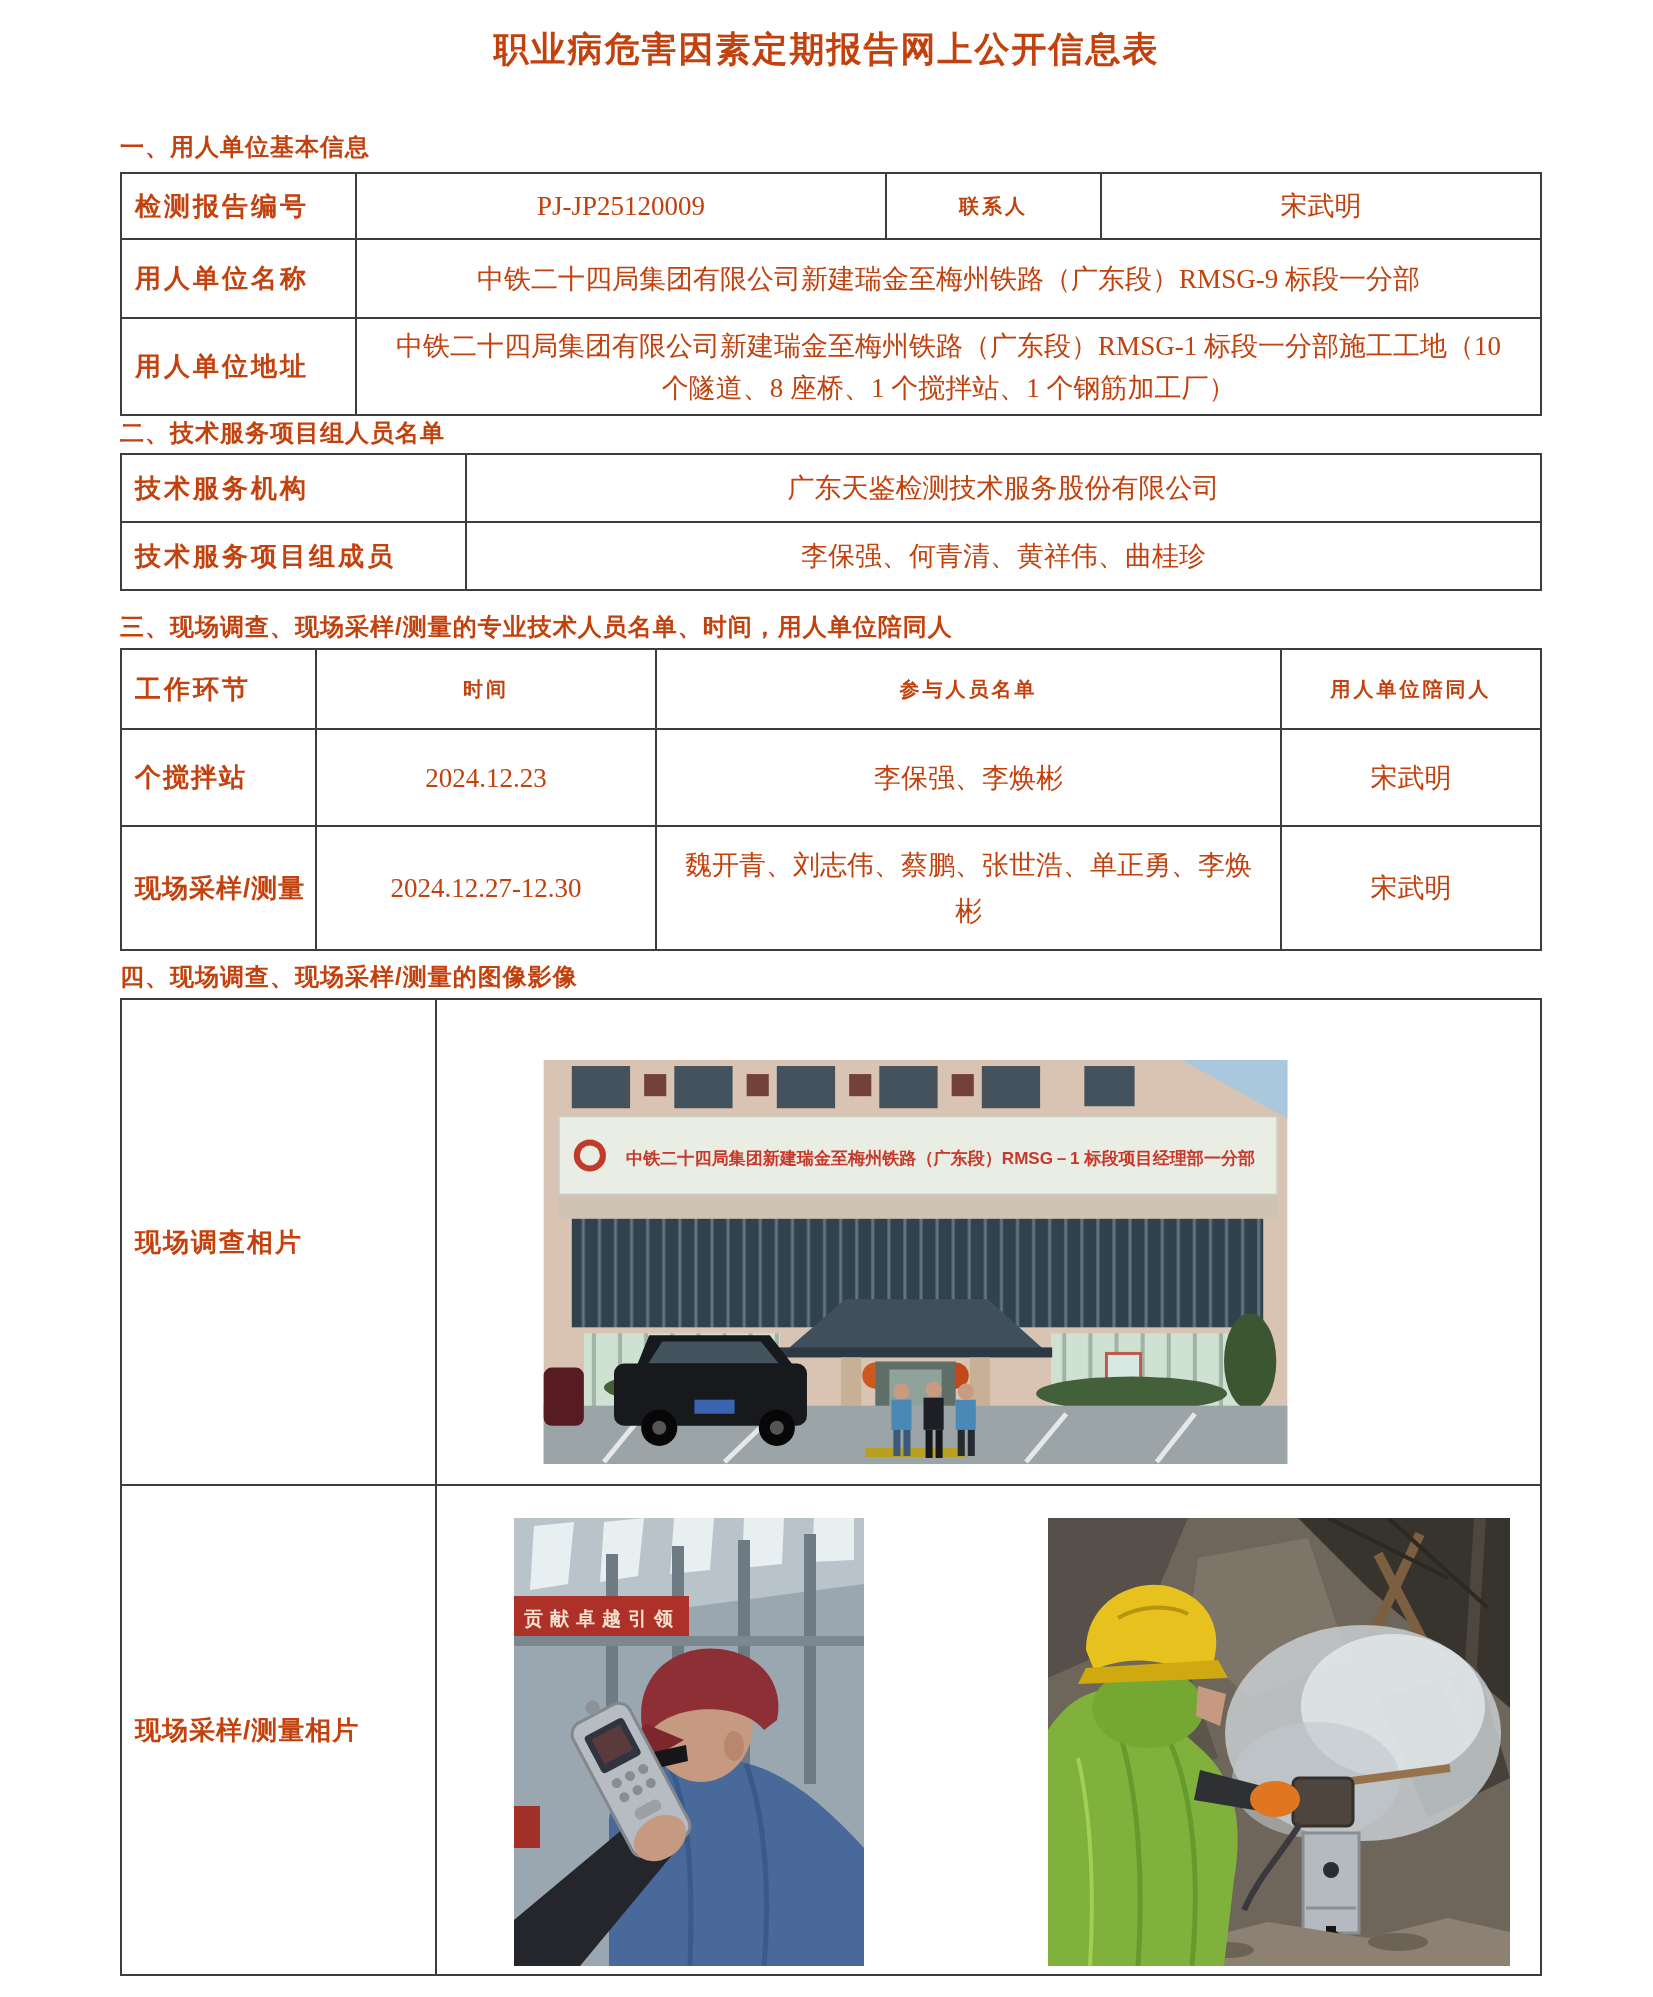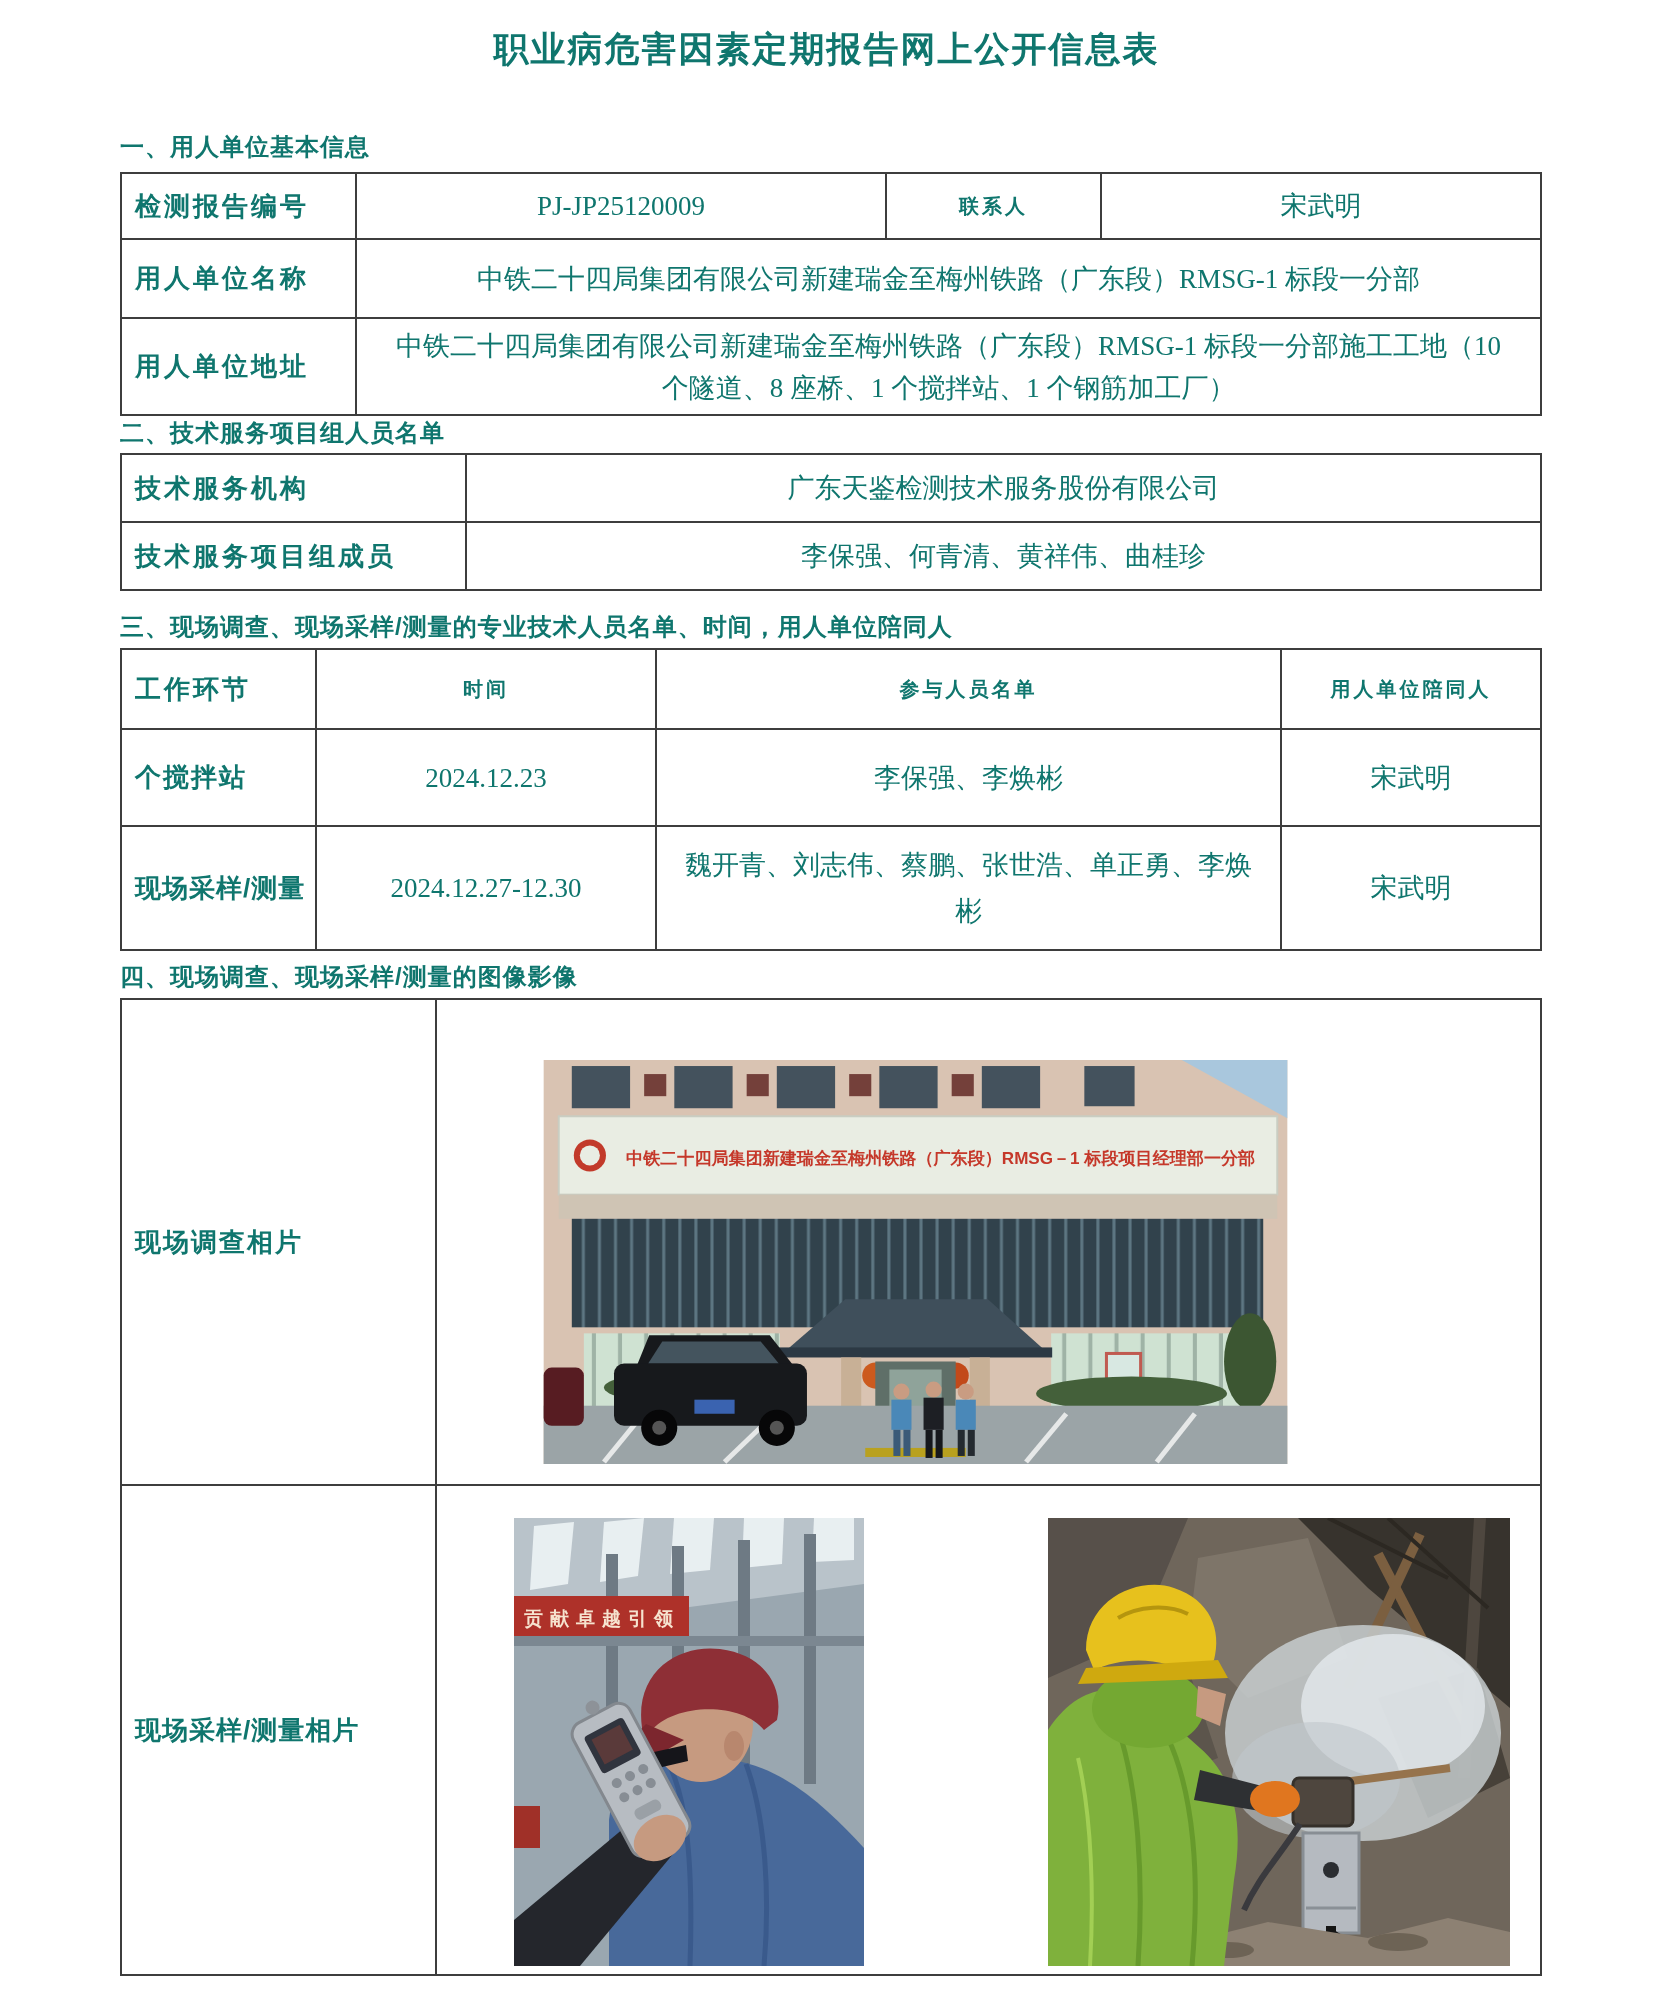--- a/index.html
+++ b/index.html
@@ -4,7 +4,7 @@
 <style>
   html,body{margin:0;padding:0;background:#ffffff;}
   .page{position:relative;width:1653px;height:1997px;background:#ffffff;overflow:hidden;
-        font-family:"Liberation Serif", serif;color:#0f766e;}
+        font-family:"Liberation Serif", serif;color:#c2410c;}
   .abs{position:absolute;}
   .doc-title{left:0;top:26px;width:1653px;text-align:center;
              font-family:"Liberation Sans", sans-serif;font-weight:bold;

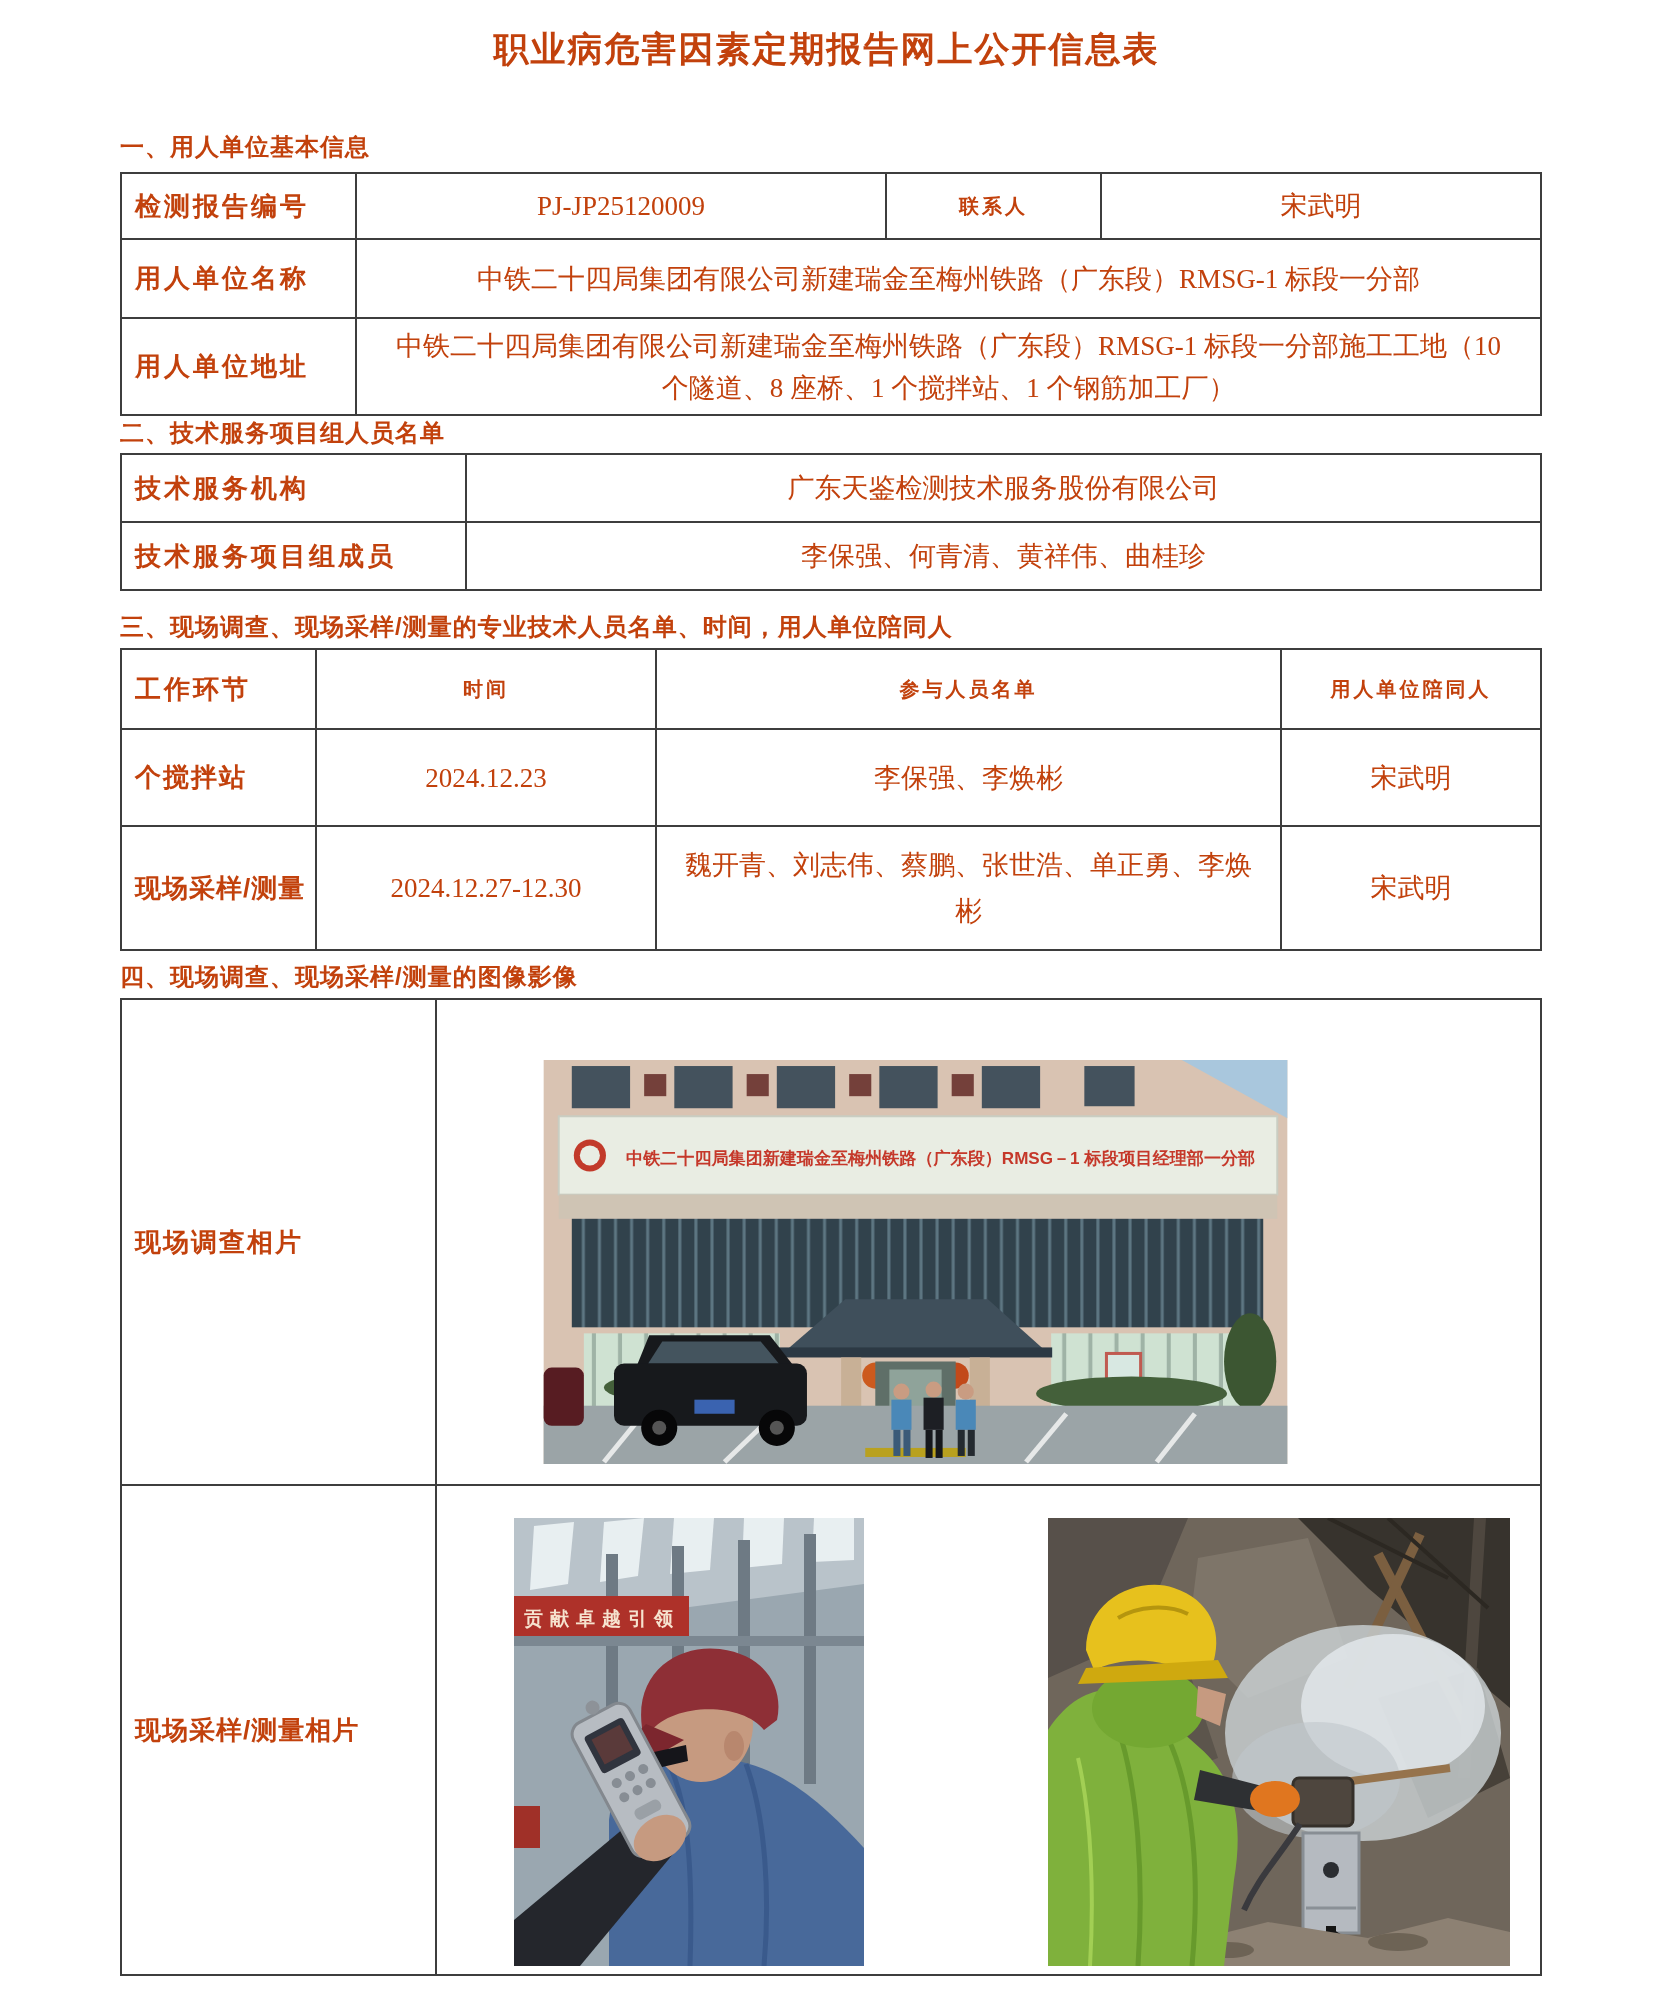--- a/index.html
+++ b/index.html
@@ -47,7 +47,7 @@
     </tr>
     <tr>
       <td class="lab" style="height:75px;">用人单位名称</td>
-      <td class="val" colspan="3">中铁二十四局集团有限公司新建瑞金至梅州铁路（广东段）RMSG-1 标段一分部</td>
+      <td class="val" colspan="3">中铁二十四局集团有限公司新建瑞金至梅州铁路（广东段）RMSG-9 标段一分部</td>
     </tr>
     <tr>
       <td class="lab" style="height:93px;">用人单位地址</td>

